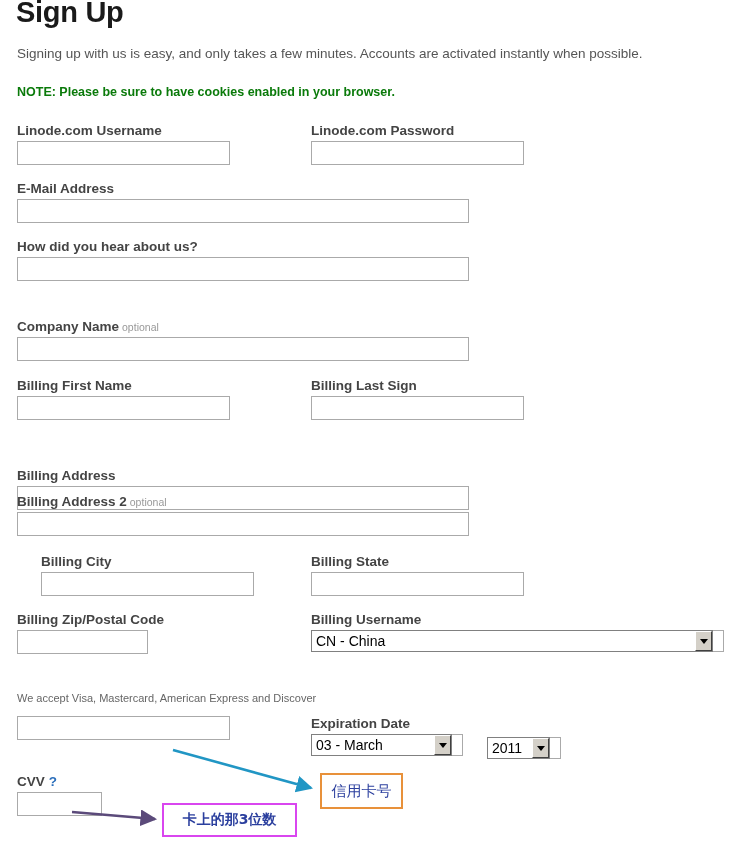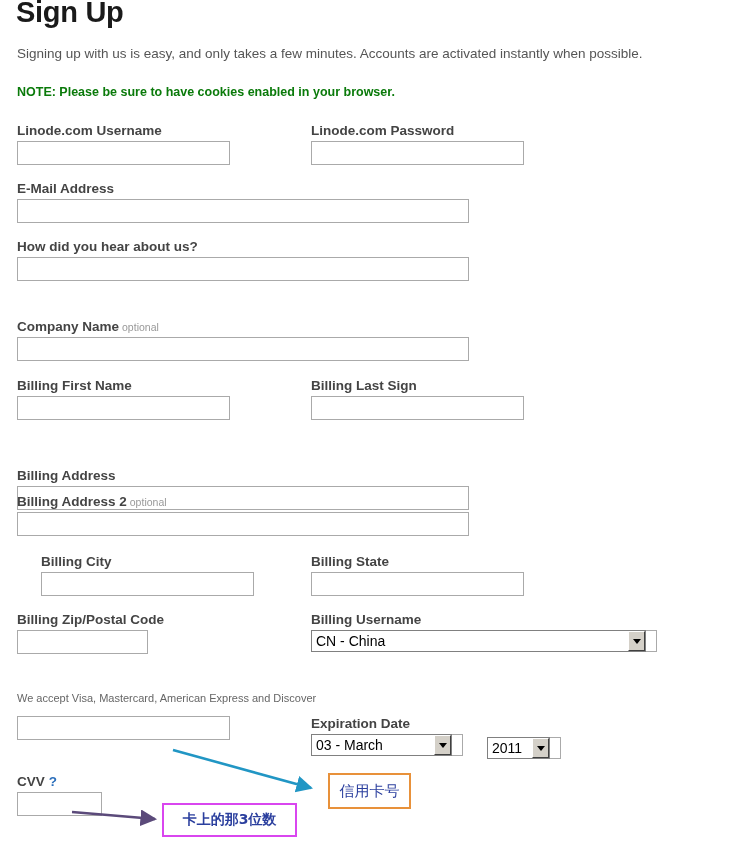--- a/index.html
+++ b/index.html
@@ -207,7 +207,7 @@
   </div>
   <div class="field" style="left:311px; top:612px;">
     <span class="lbl">Billing Username</span>
-    <span class="sel" style="width:335px;">
+    <span class="sel" style="width:402px;">
       <span class="val">CN - China</span>
       <span class="arrowbox">
           <i></i>

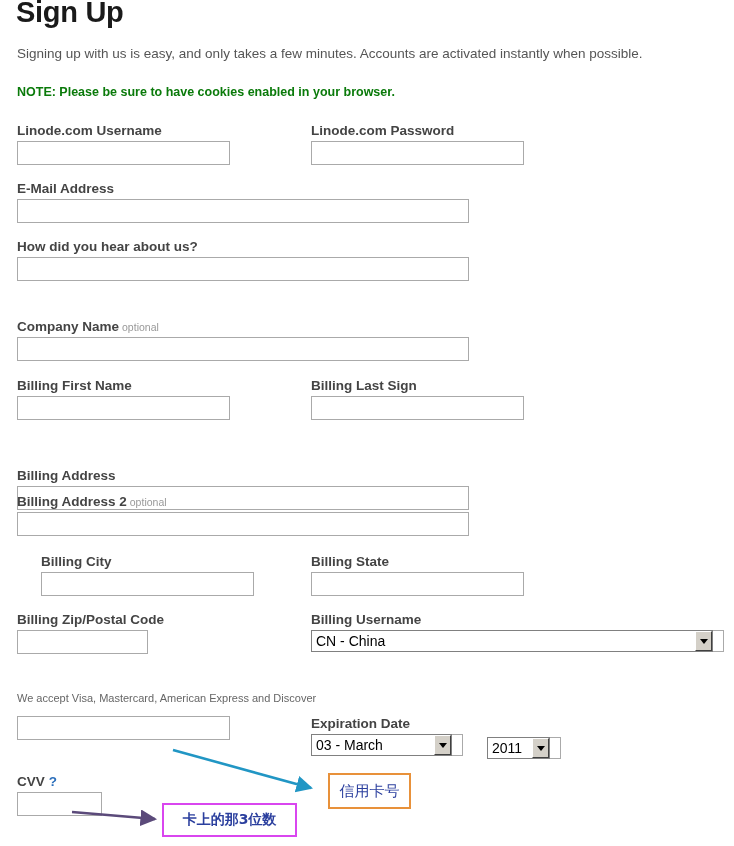--- a/index.html
+++ b/index.html
@@ -121,7 +121,7 @@
     background: #ffffff;
   }
   .anno-cc {
-    left: 328px; top: 773px;
+    left: 320px; top: 773px;
     width: 83px; height: 36px;
     border: 2px solid #e8913a;
     color: #2b3f9e;

